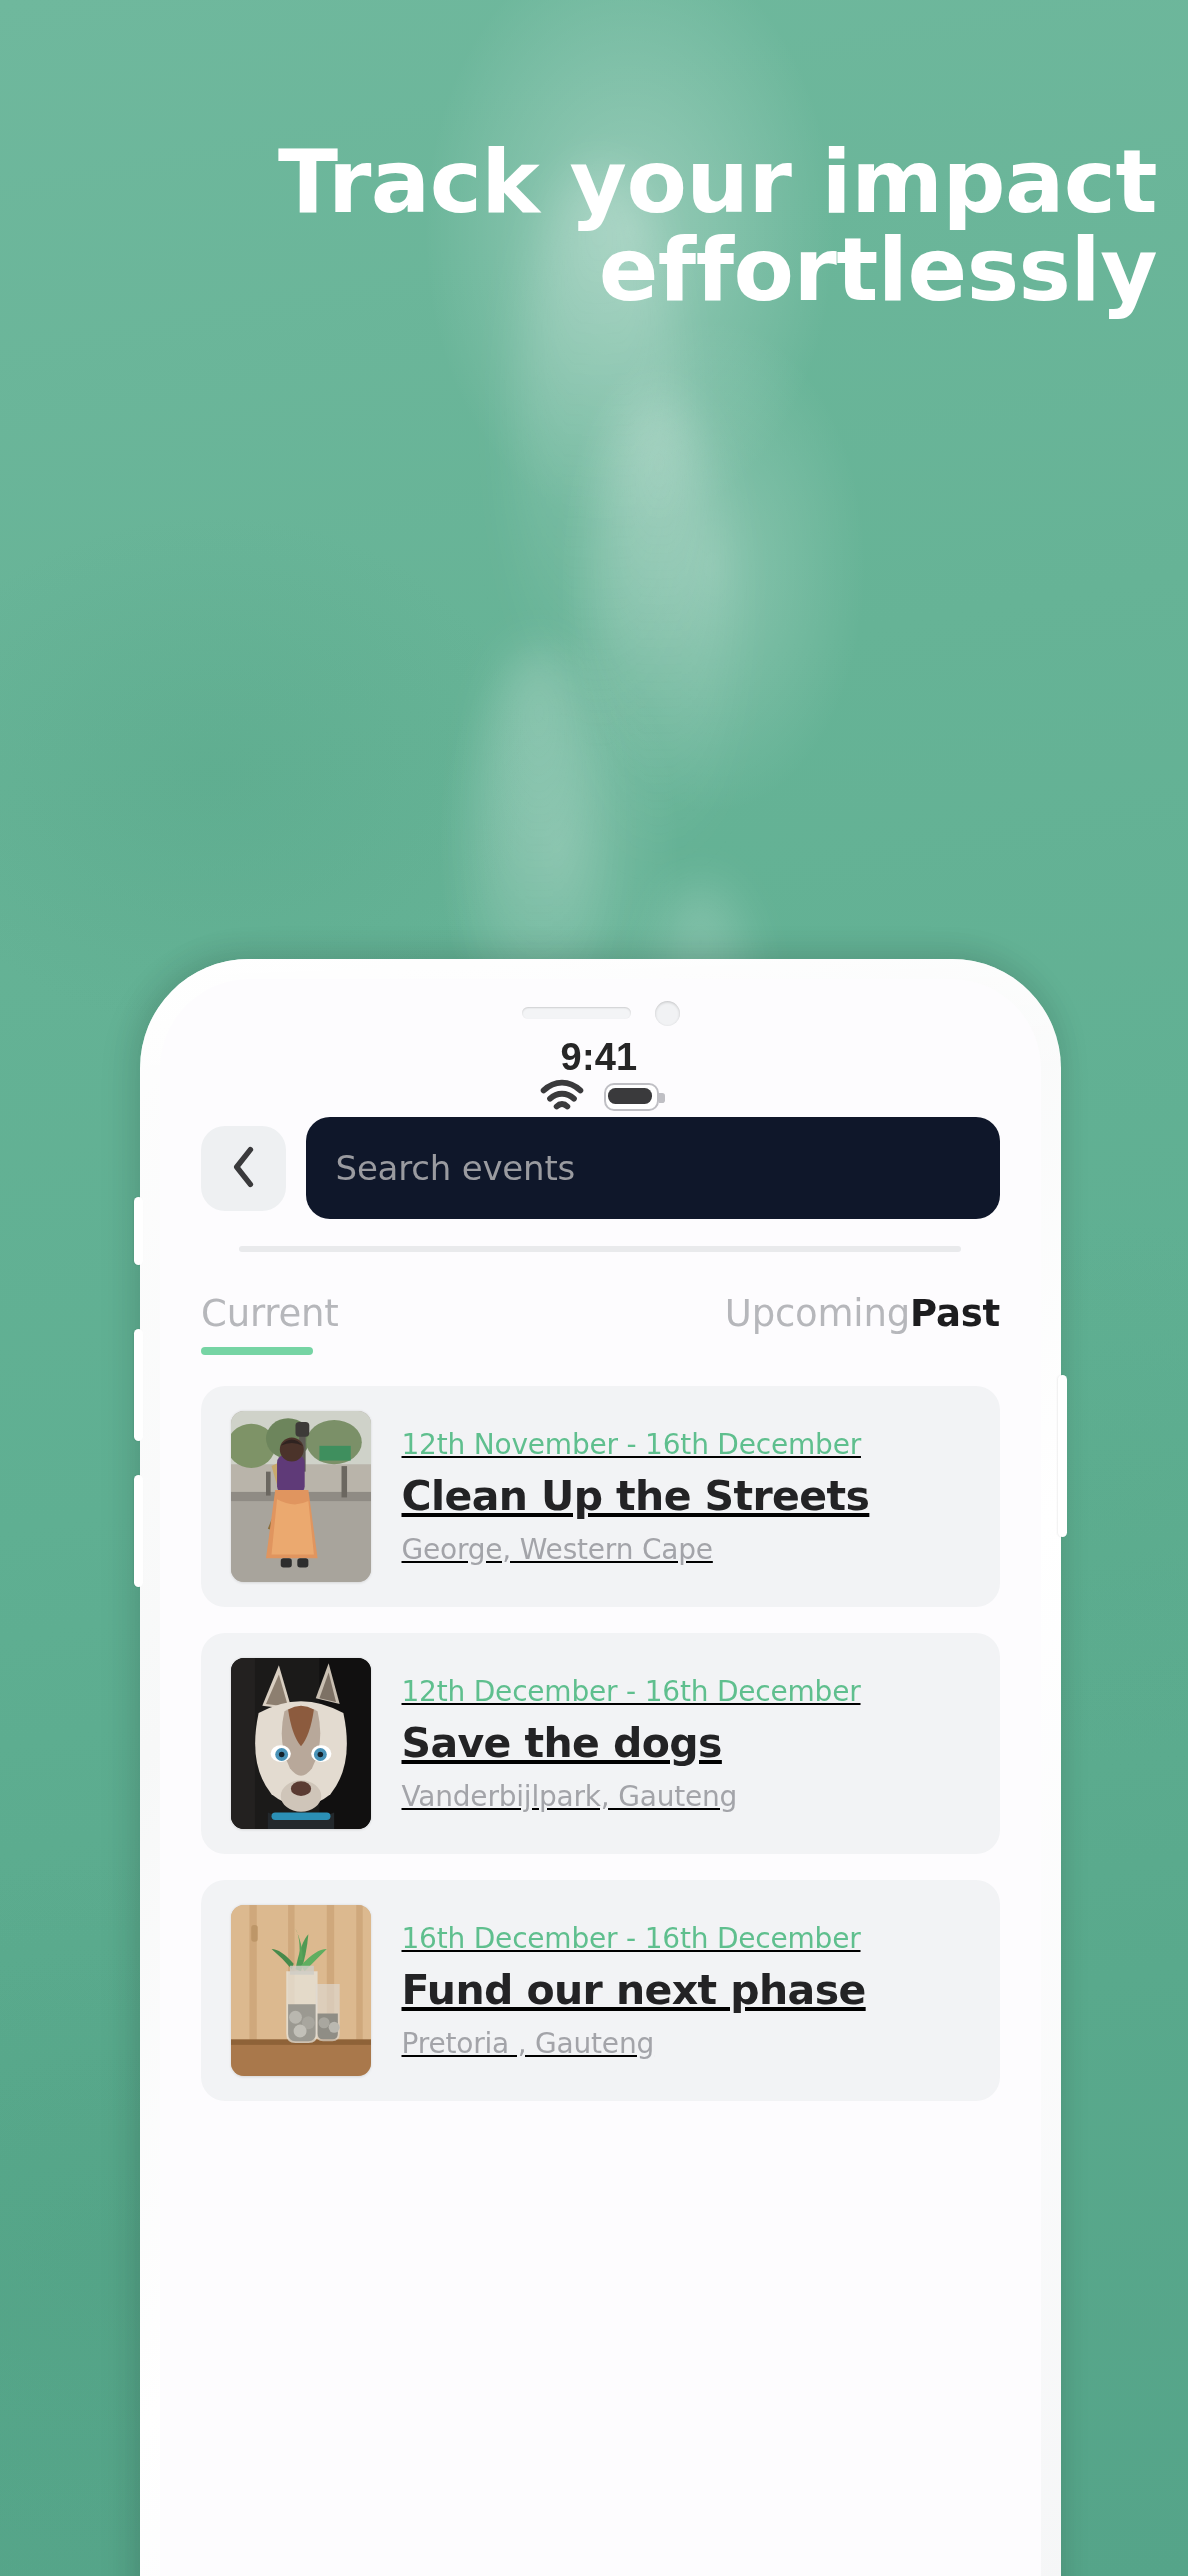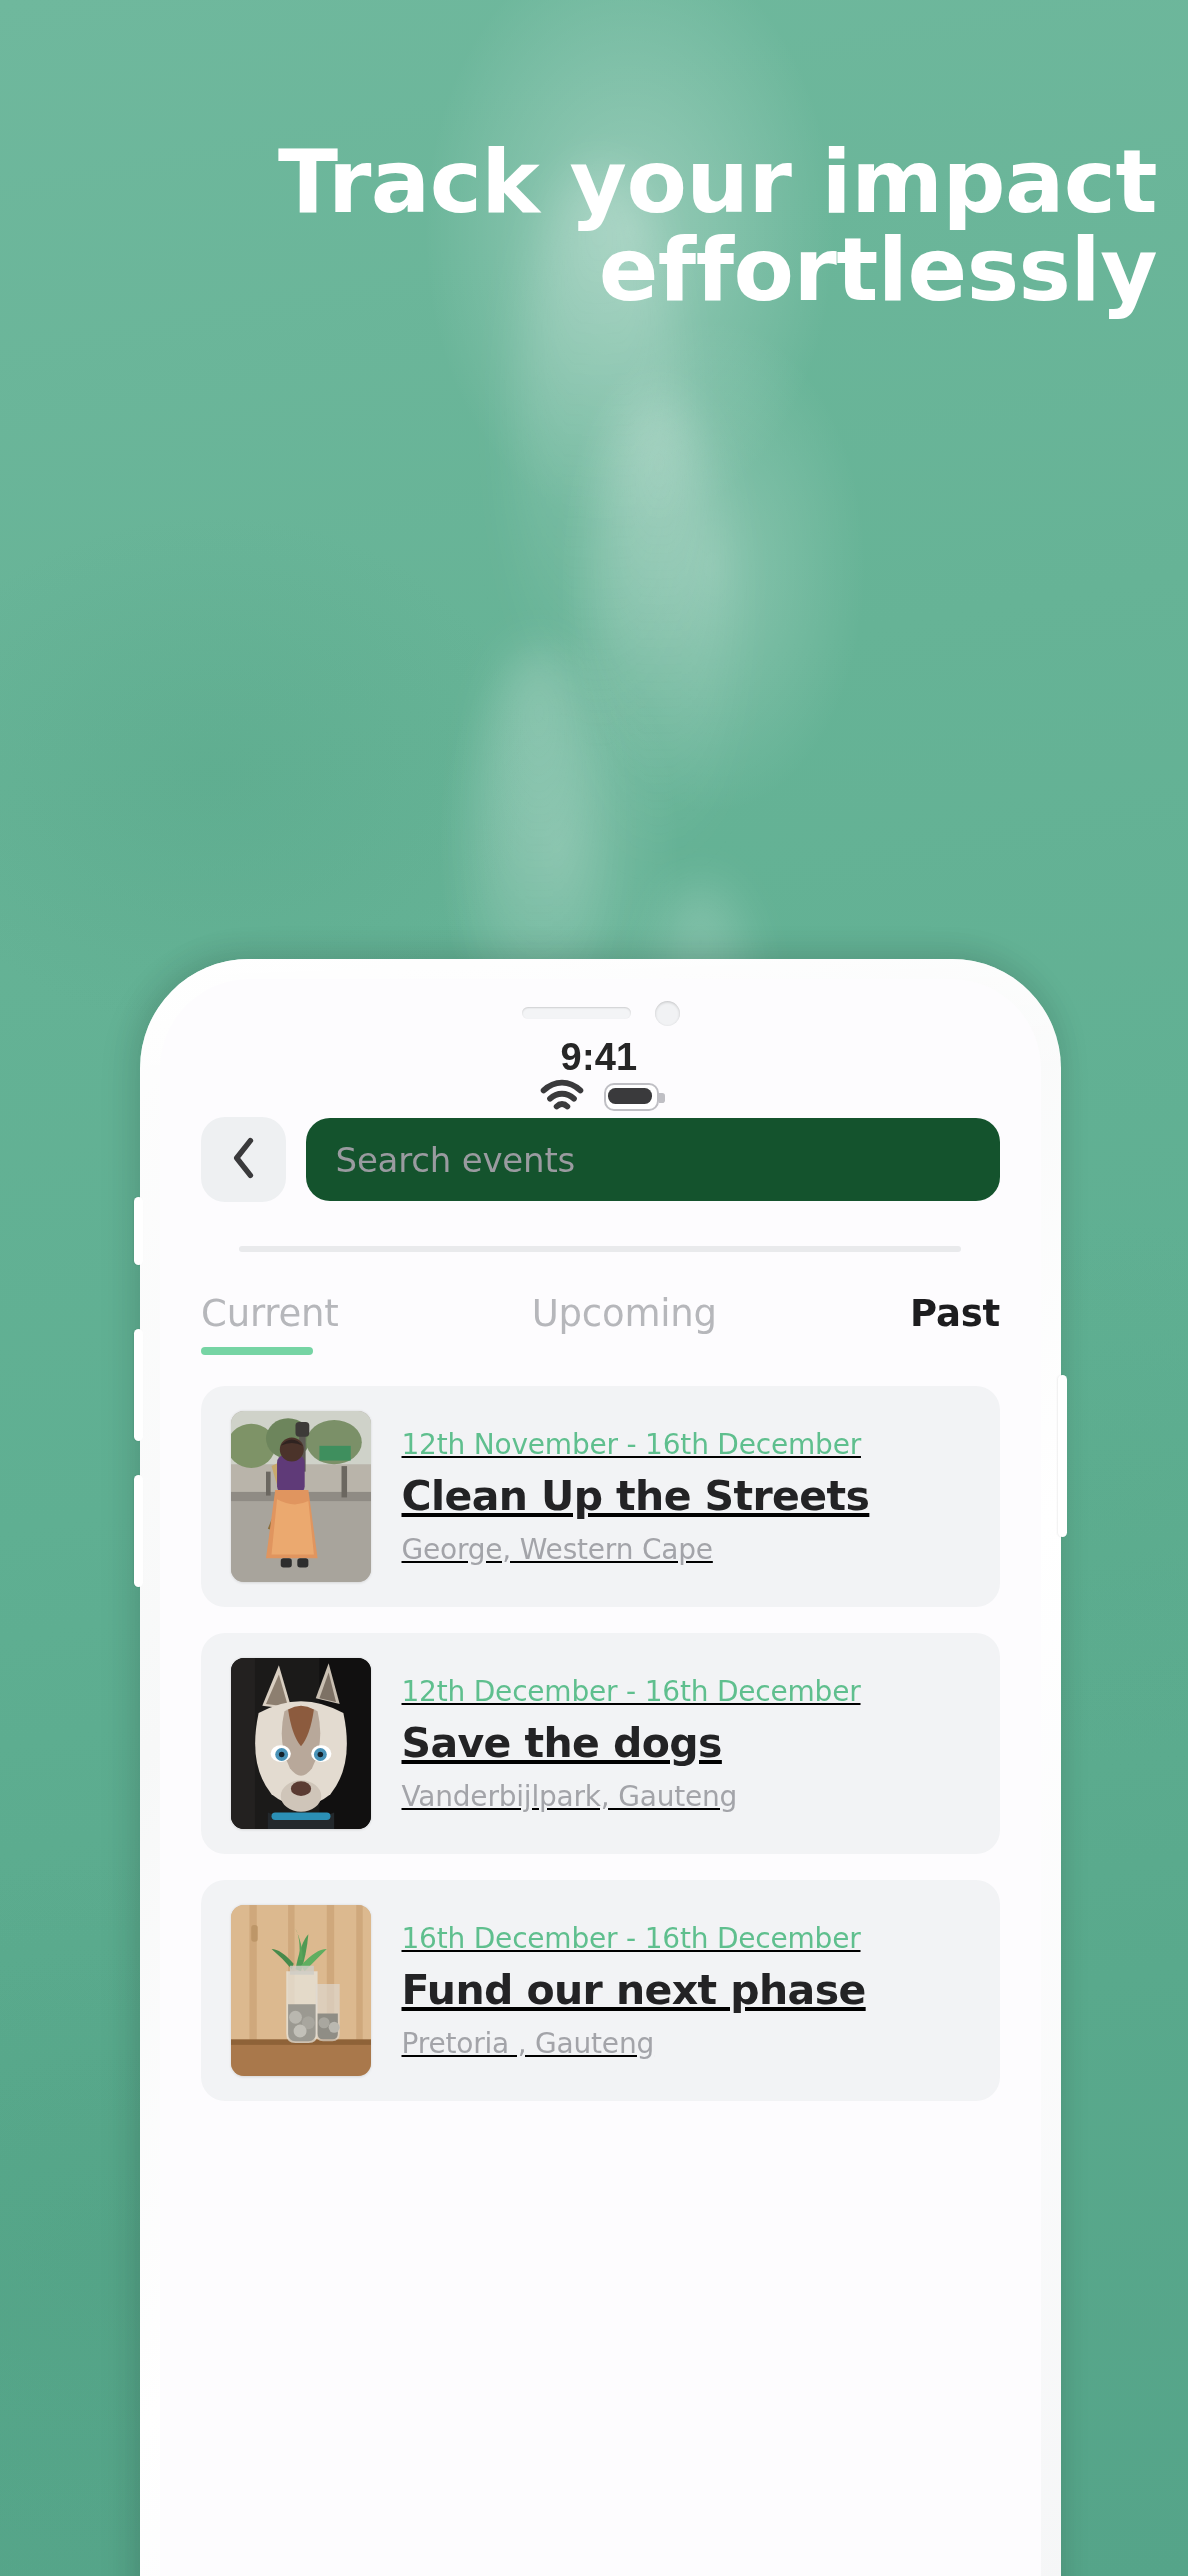--- a/index.html
+++ b/index.html
@@ -193,9 +193,9 @@
   }
   .search-field {
     flex:1 1 auto;
-    height:83px;
+    height:102px;
     border-radius:24px;
-    background:#14532d;
+    background:#0f172a;
     display:flex; align-items:center;
     padding:0 29.5px;
   }

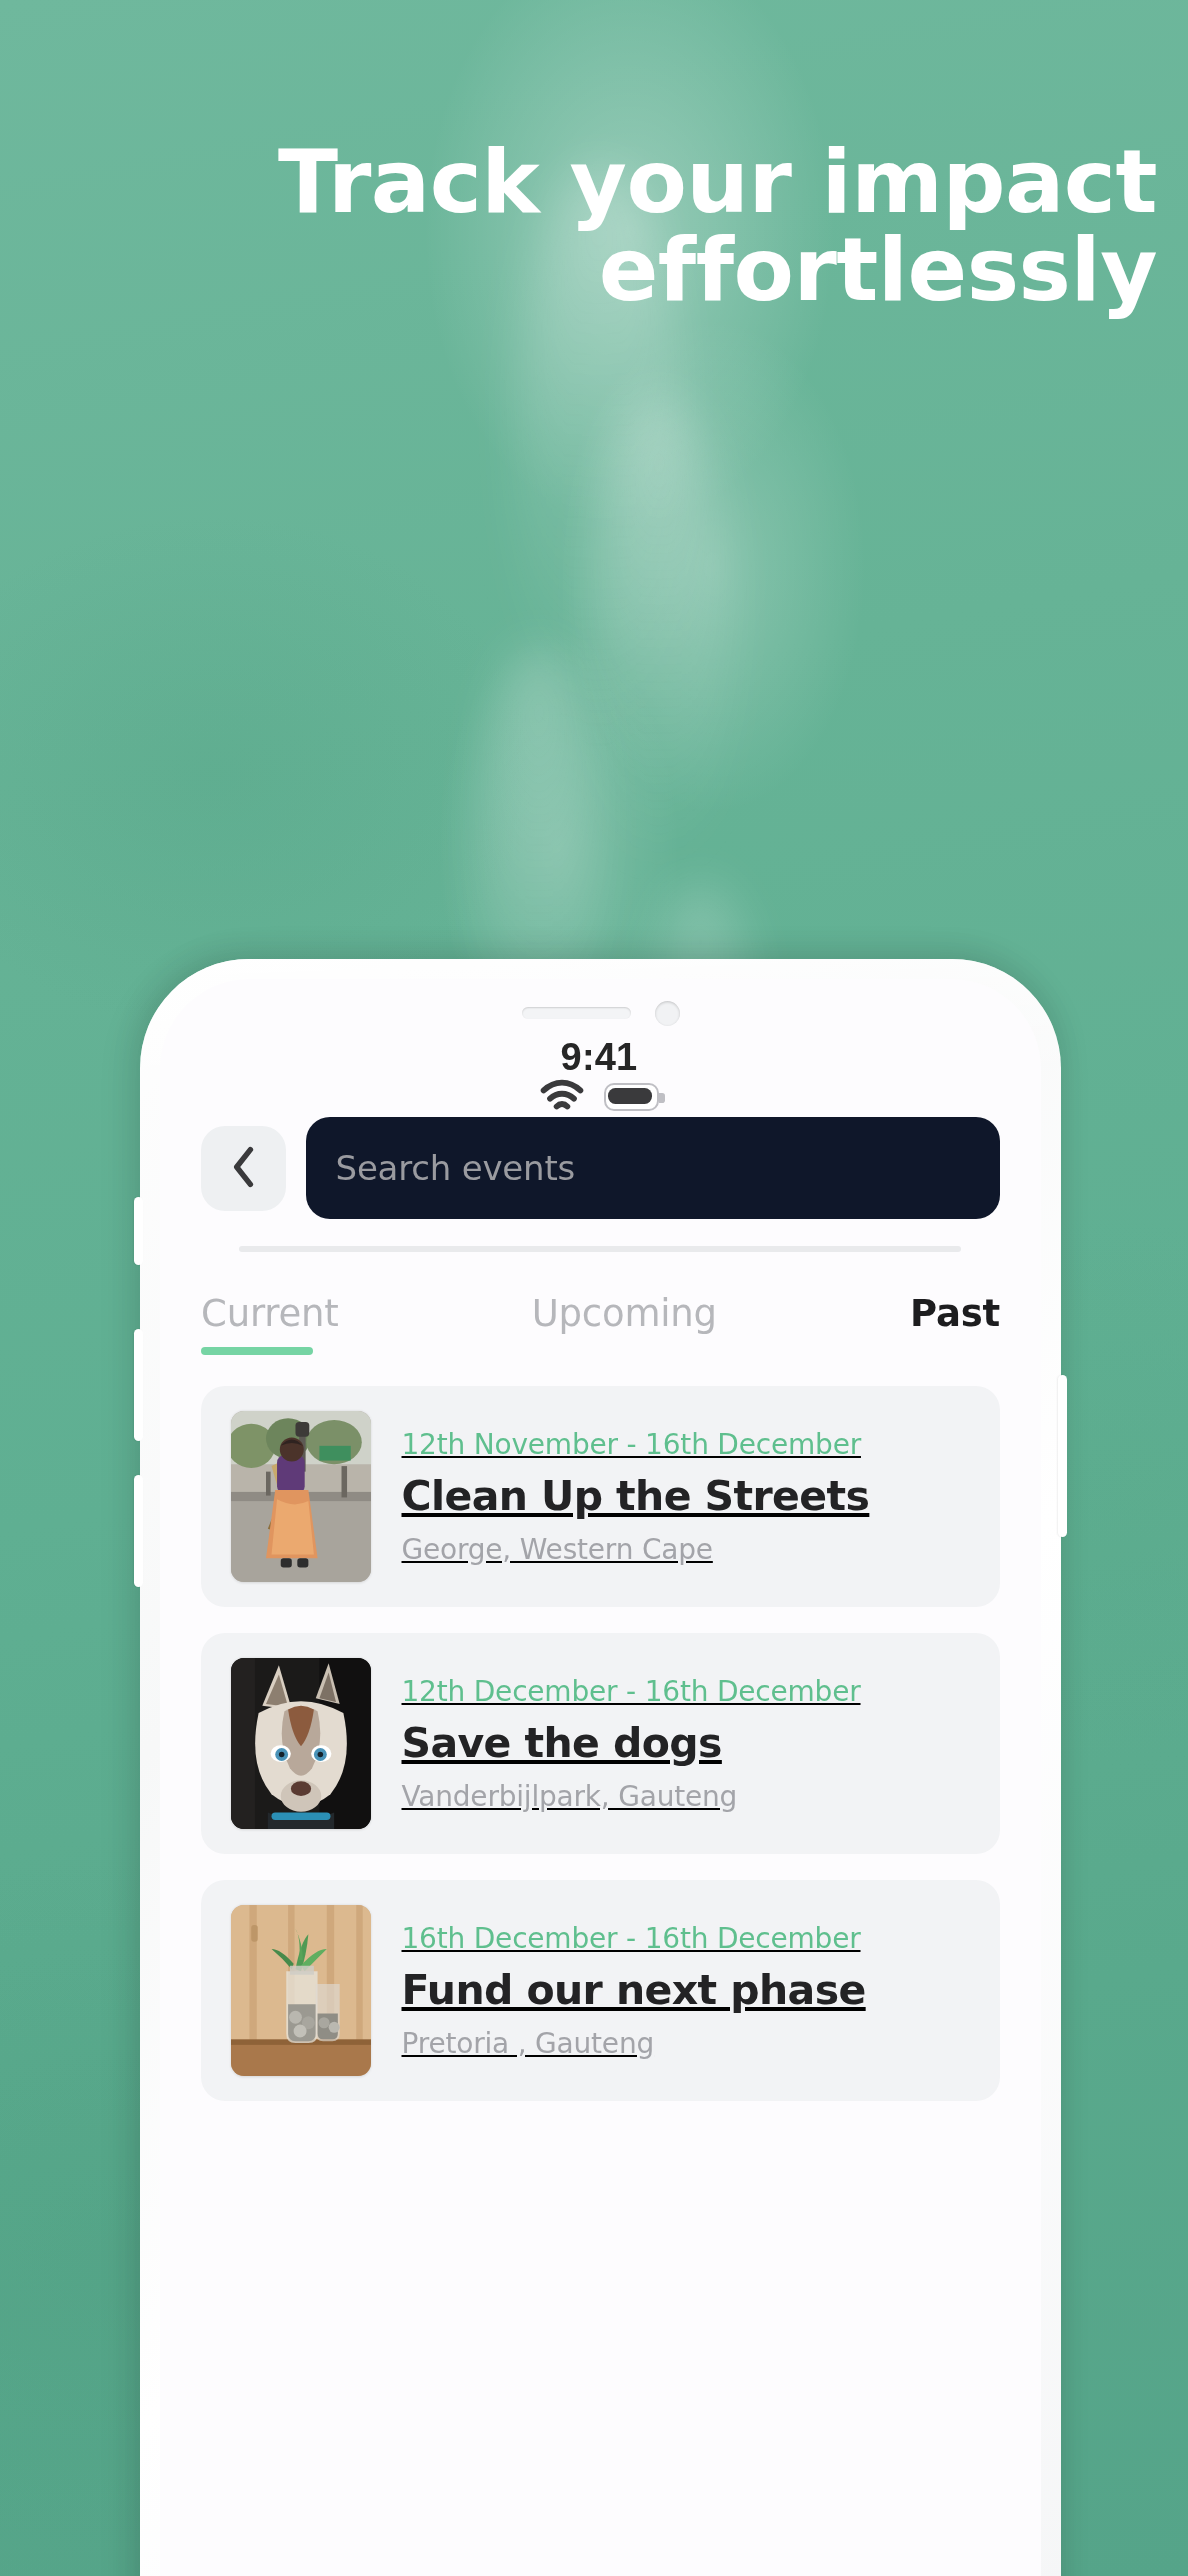--- a/index.html
+++ b/index.html
@@ -233,7 +233,7 @@
     white-space:nowrap;
   }
   .tab.t0 { flex:0 0 auto; }
-  .tab.t1 { flex:1 1 auto; text-align:center; }
+  .tab.t1 { flex:1 1 auto; text-align:right; }
   .tab.t2 { flex:0 0 auto; text-align:right; }
   .tab.active .lbl { color:#b6b7bb; }
   .tab.idle   .lbl { color:#b6b7bb; }

